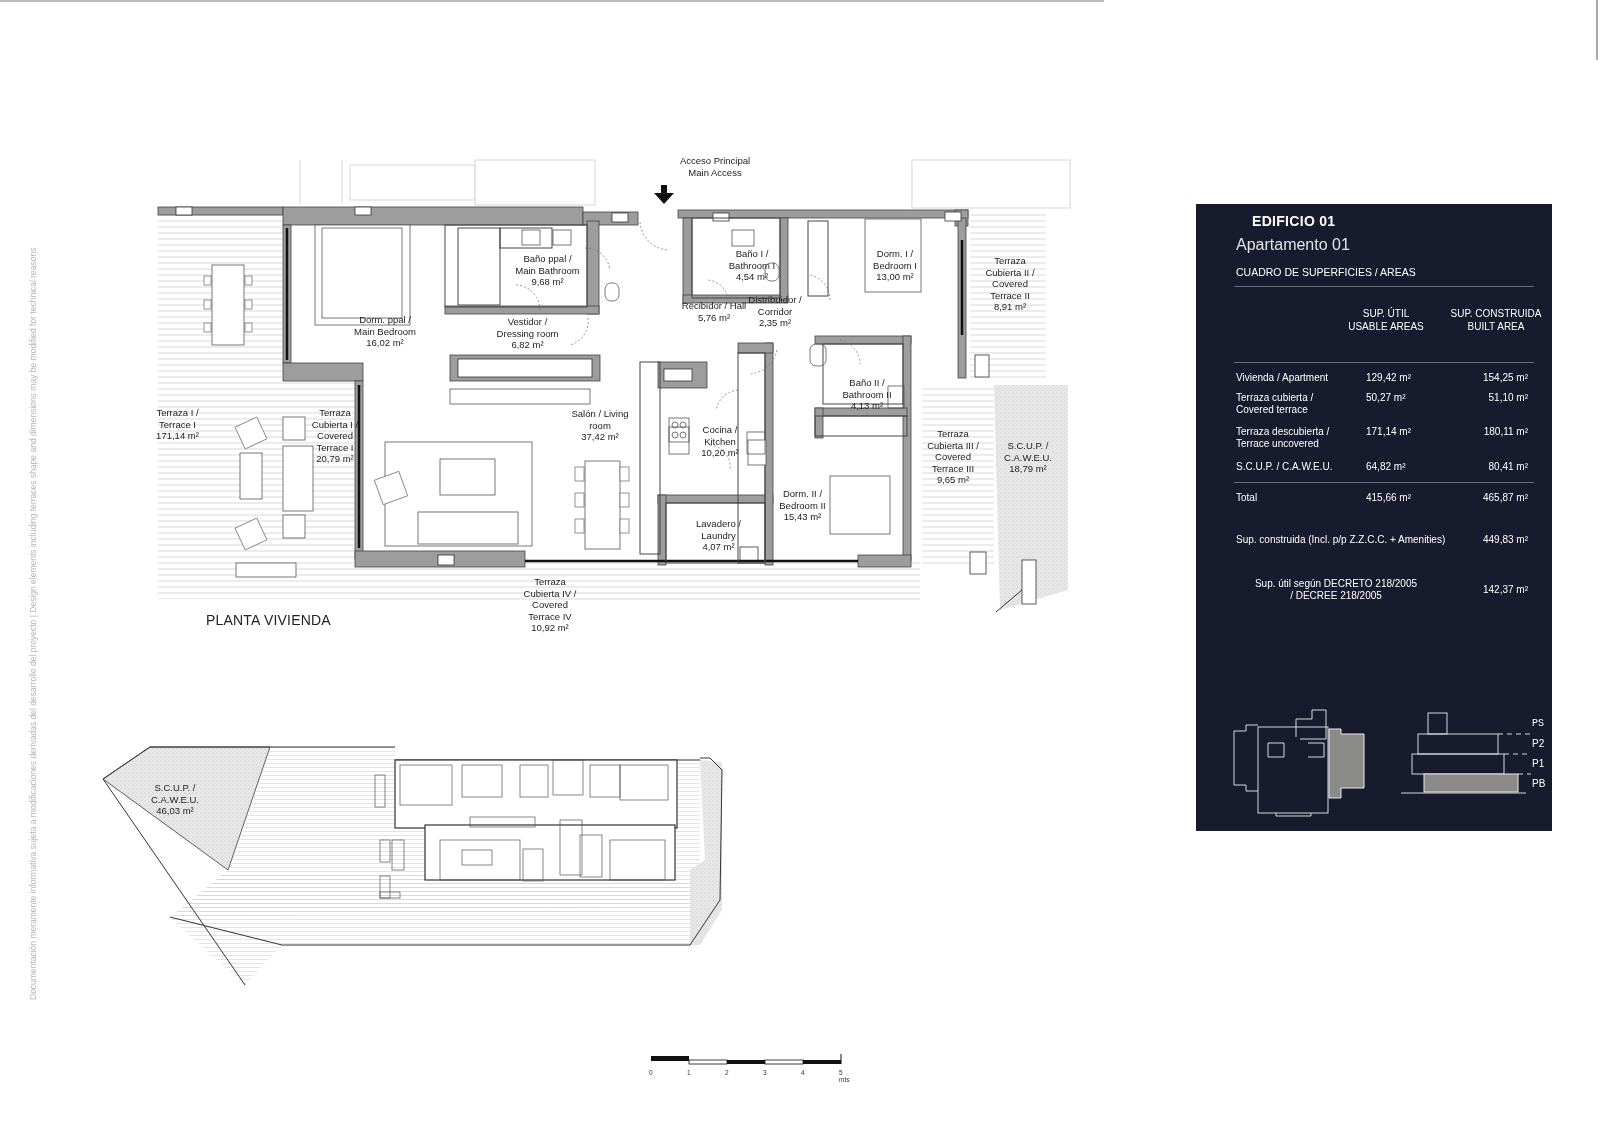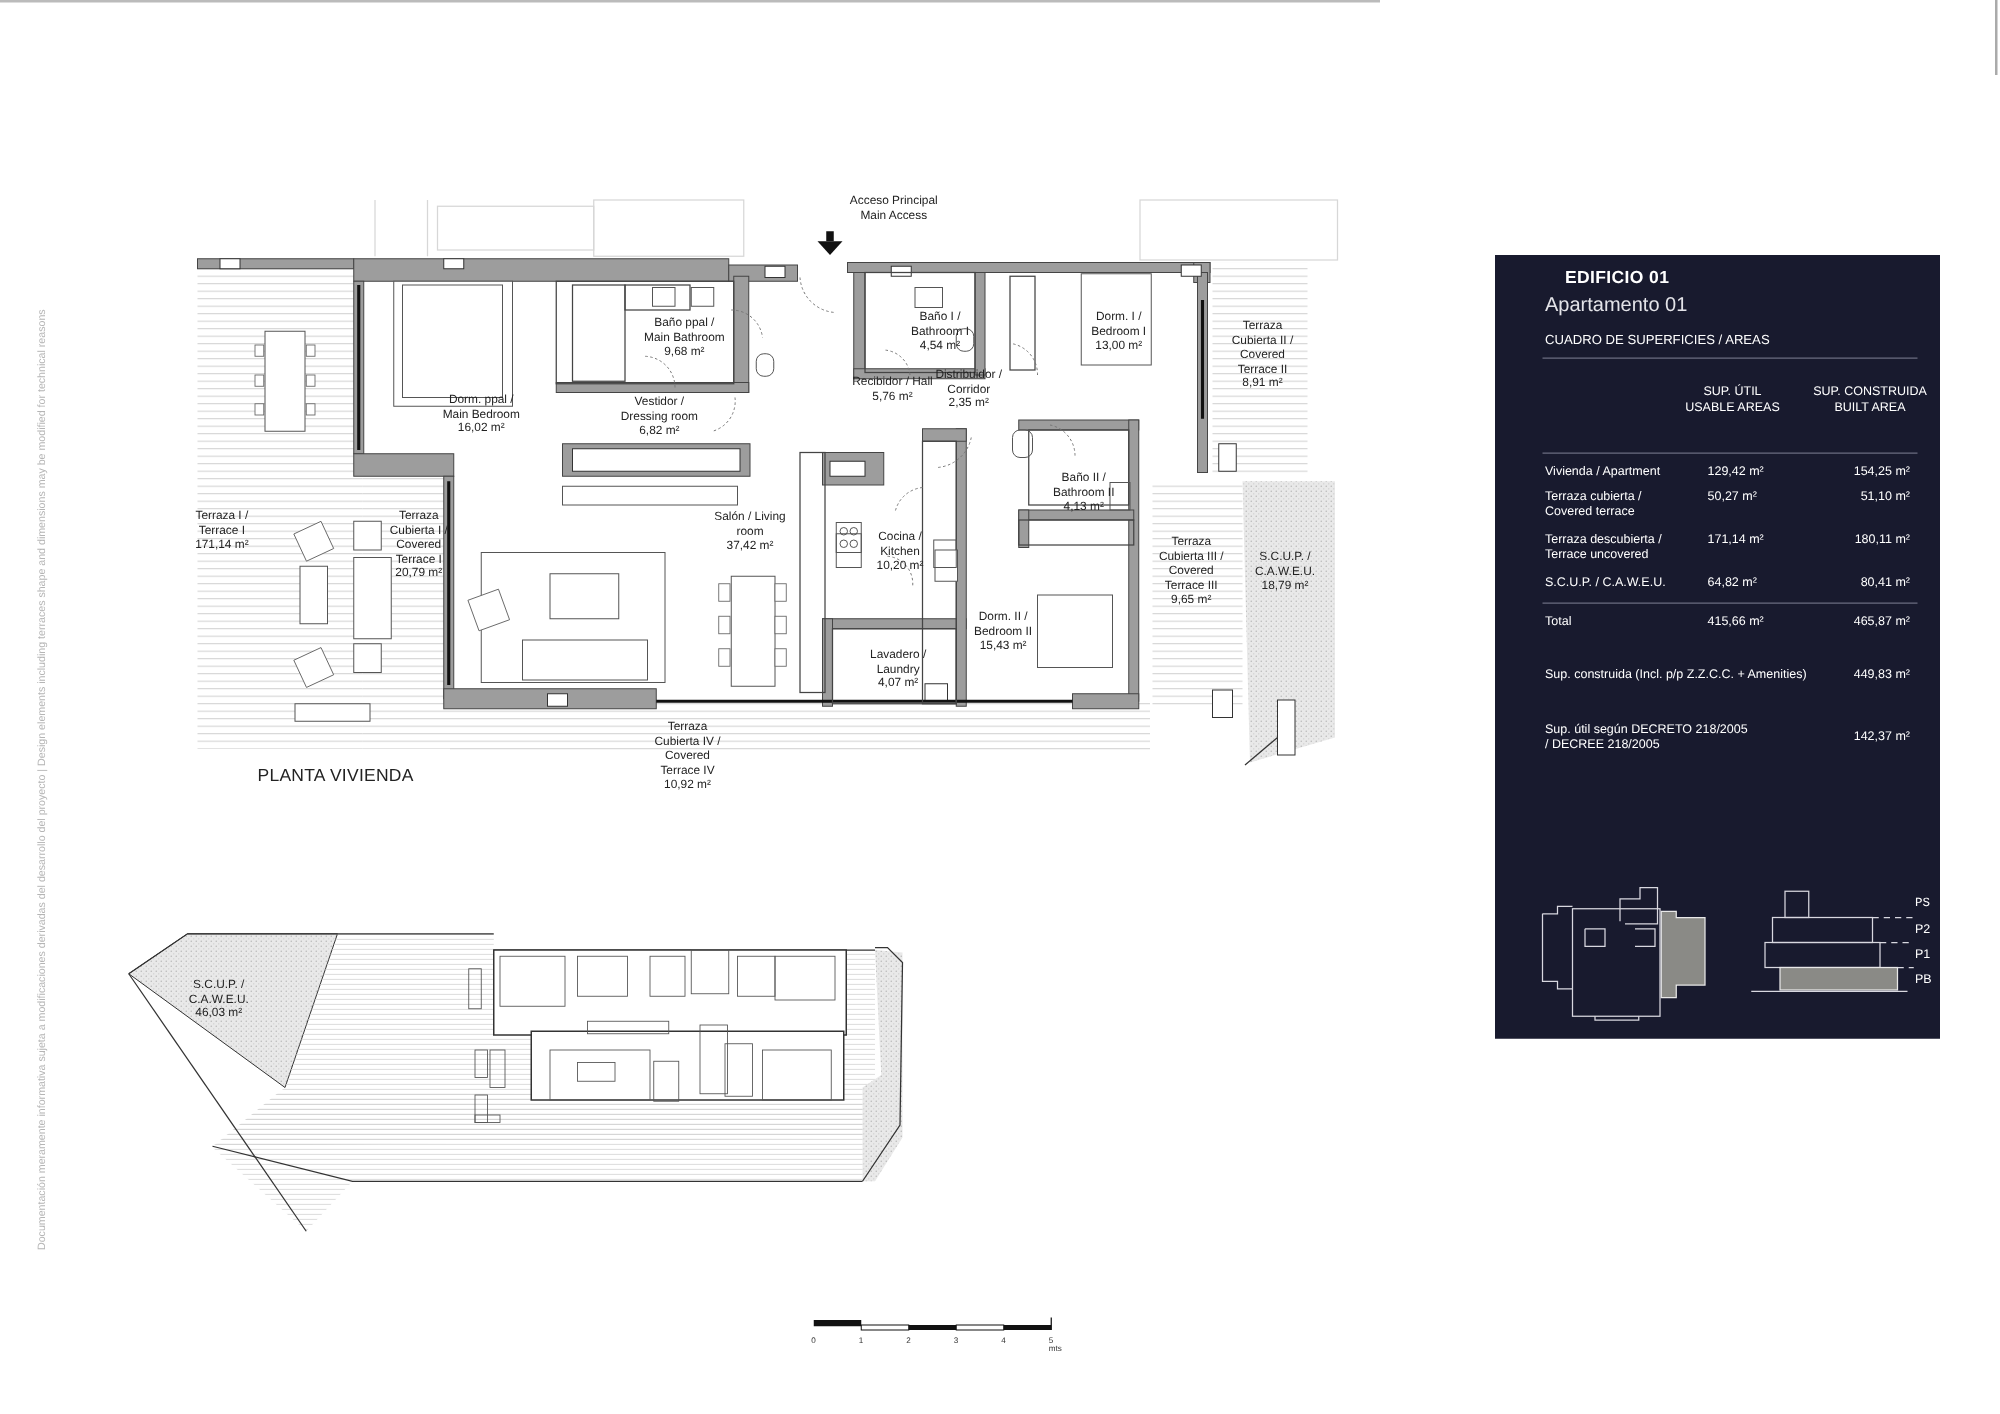--- a/index.html
+++ b/index.html
@@ -429,7 +429,7 @@
     <div class="b">449,83 m²</div>
   </div>
   <div class="row" style="top:374px;">
-    <div style="position:absolute;left:0;width:200px;">
+    <div style="position:absolute;left:0;width:200px;text-align:center;">
         <div>Sup. útil según DECRETO 218/2005</div>
         <div>/ DECREE 218/2005</div>
       </div>

